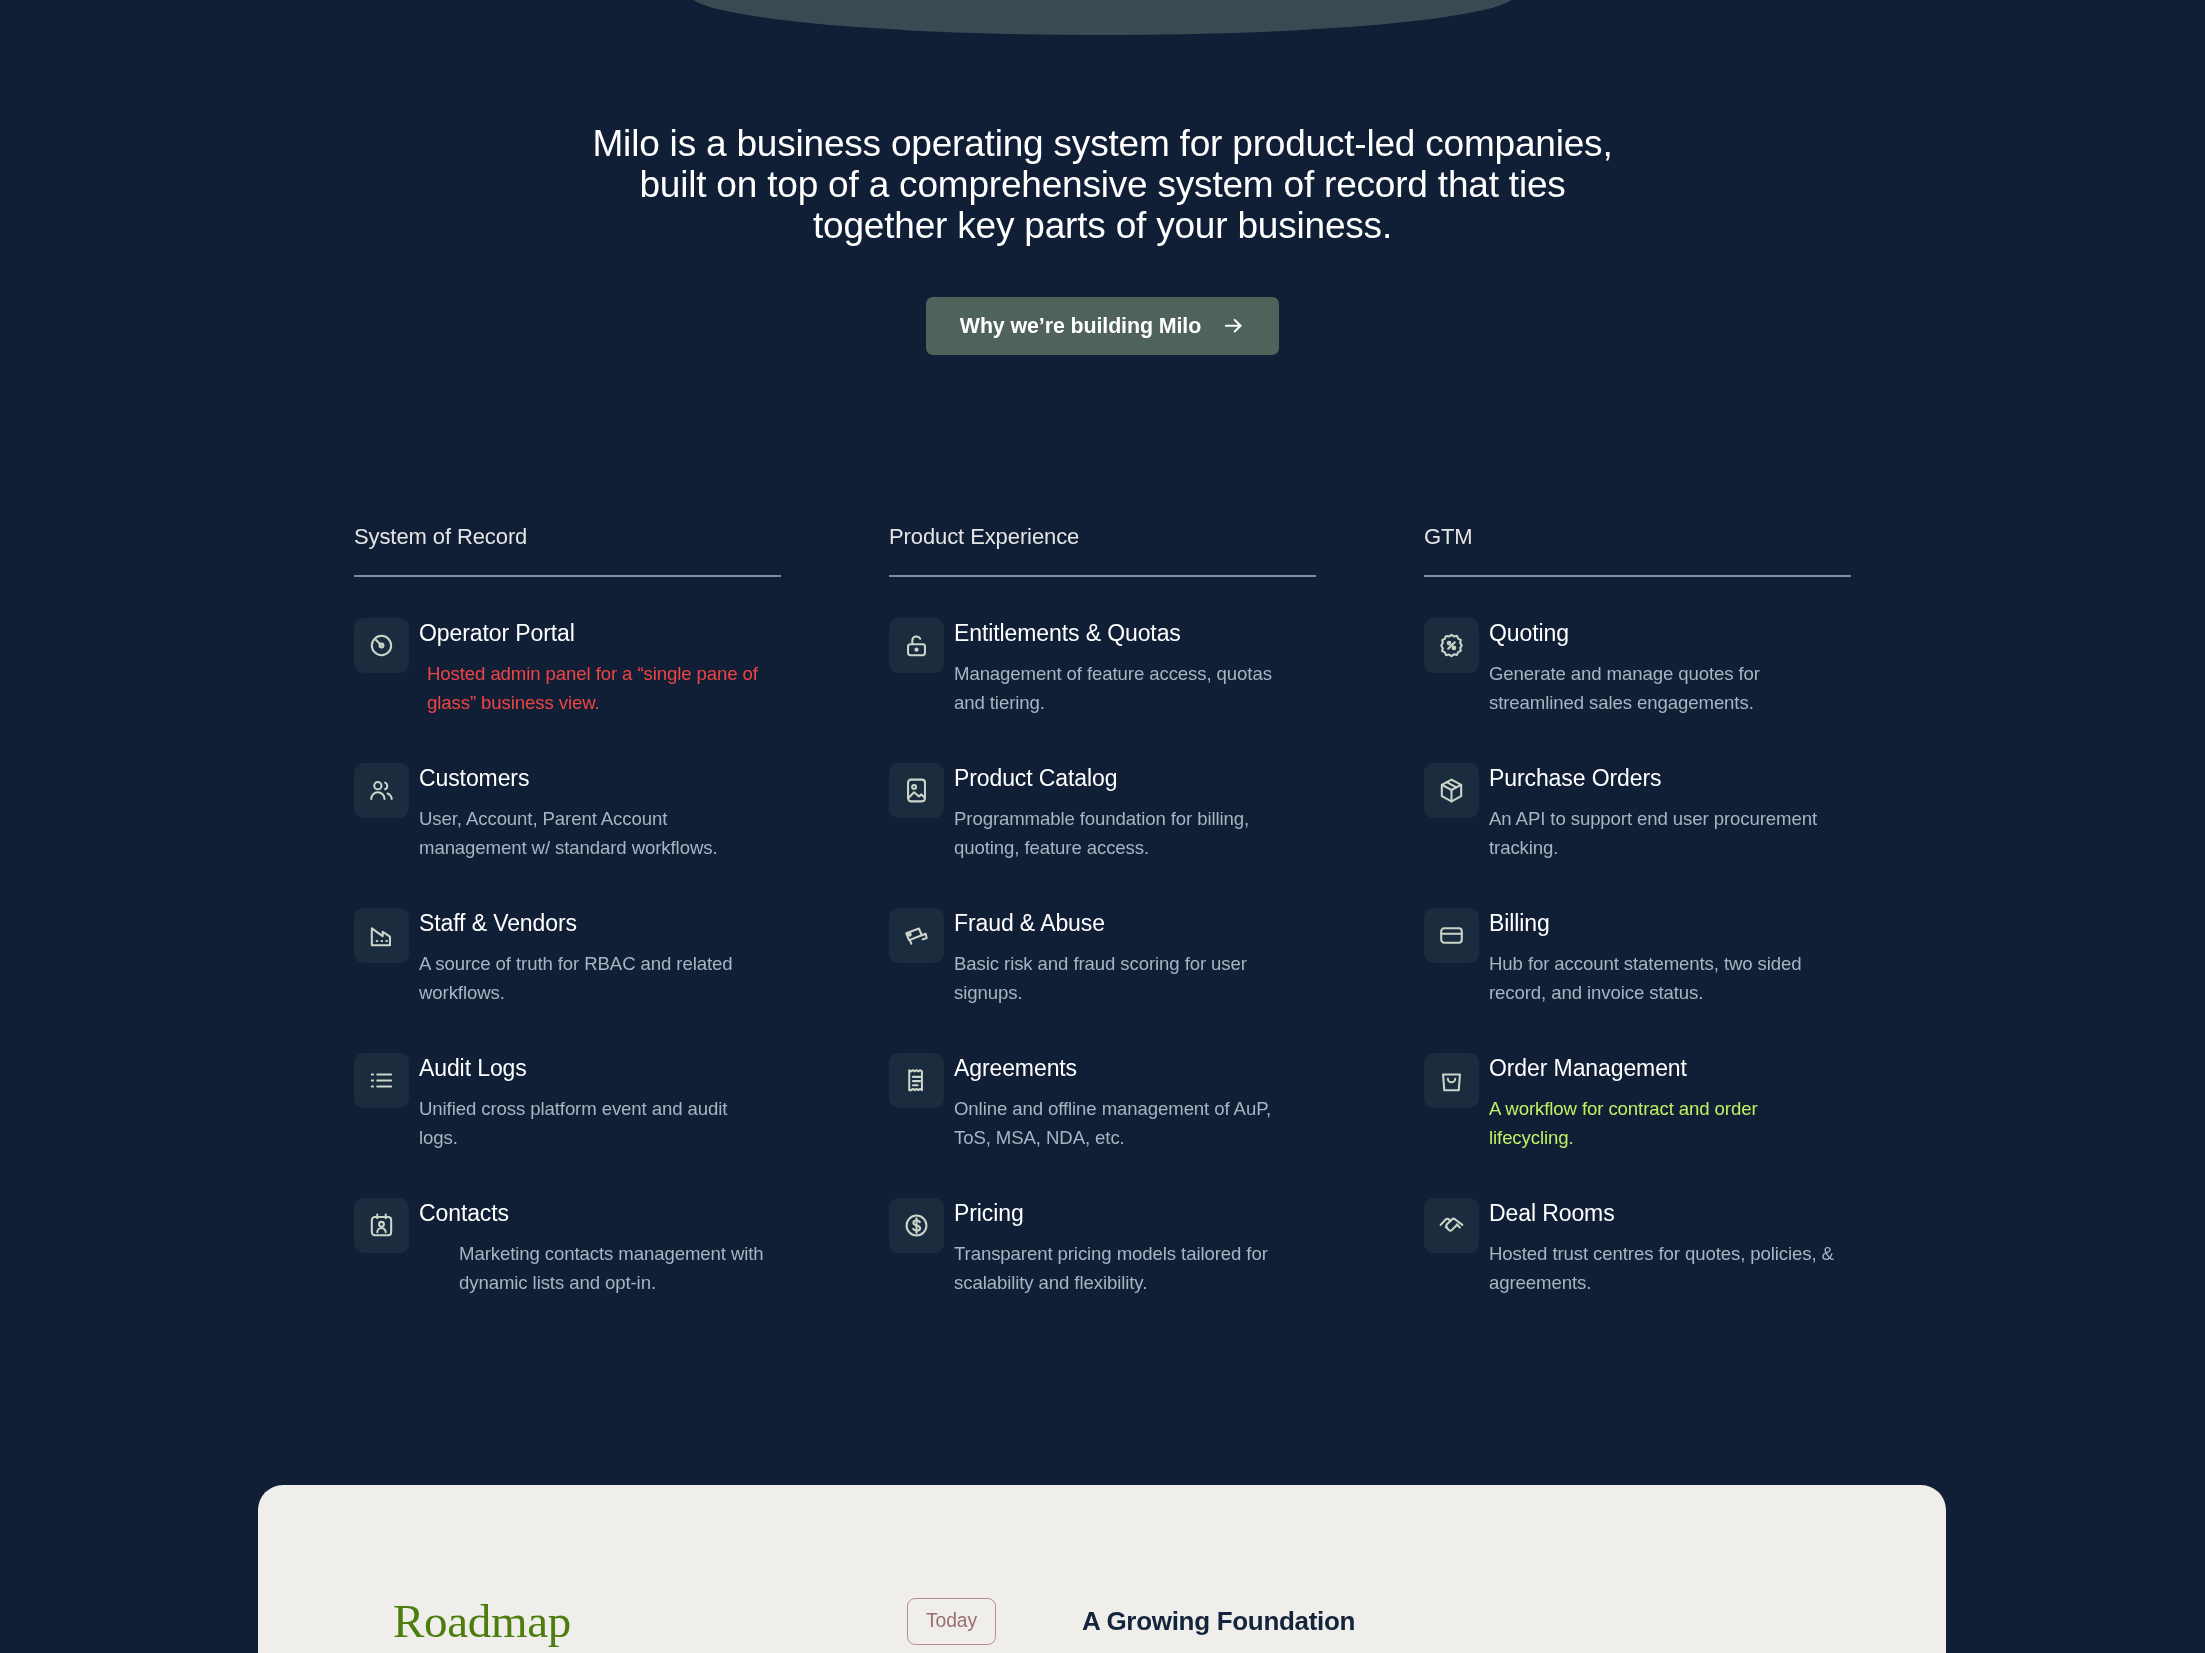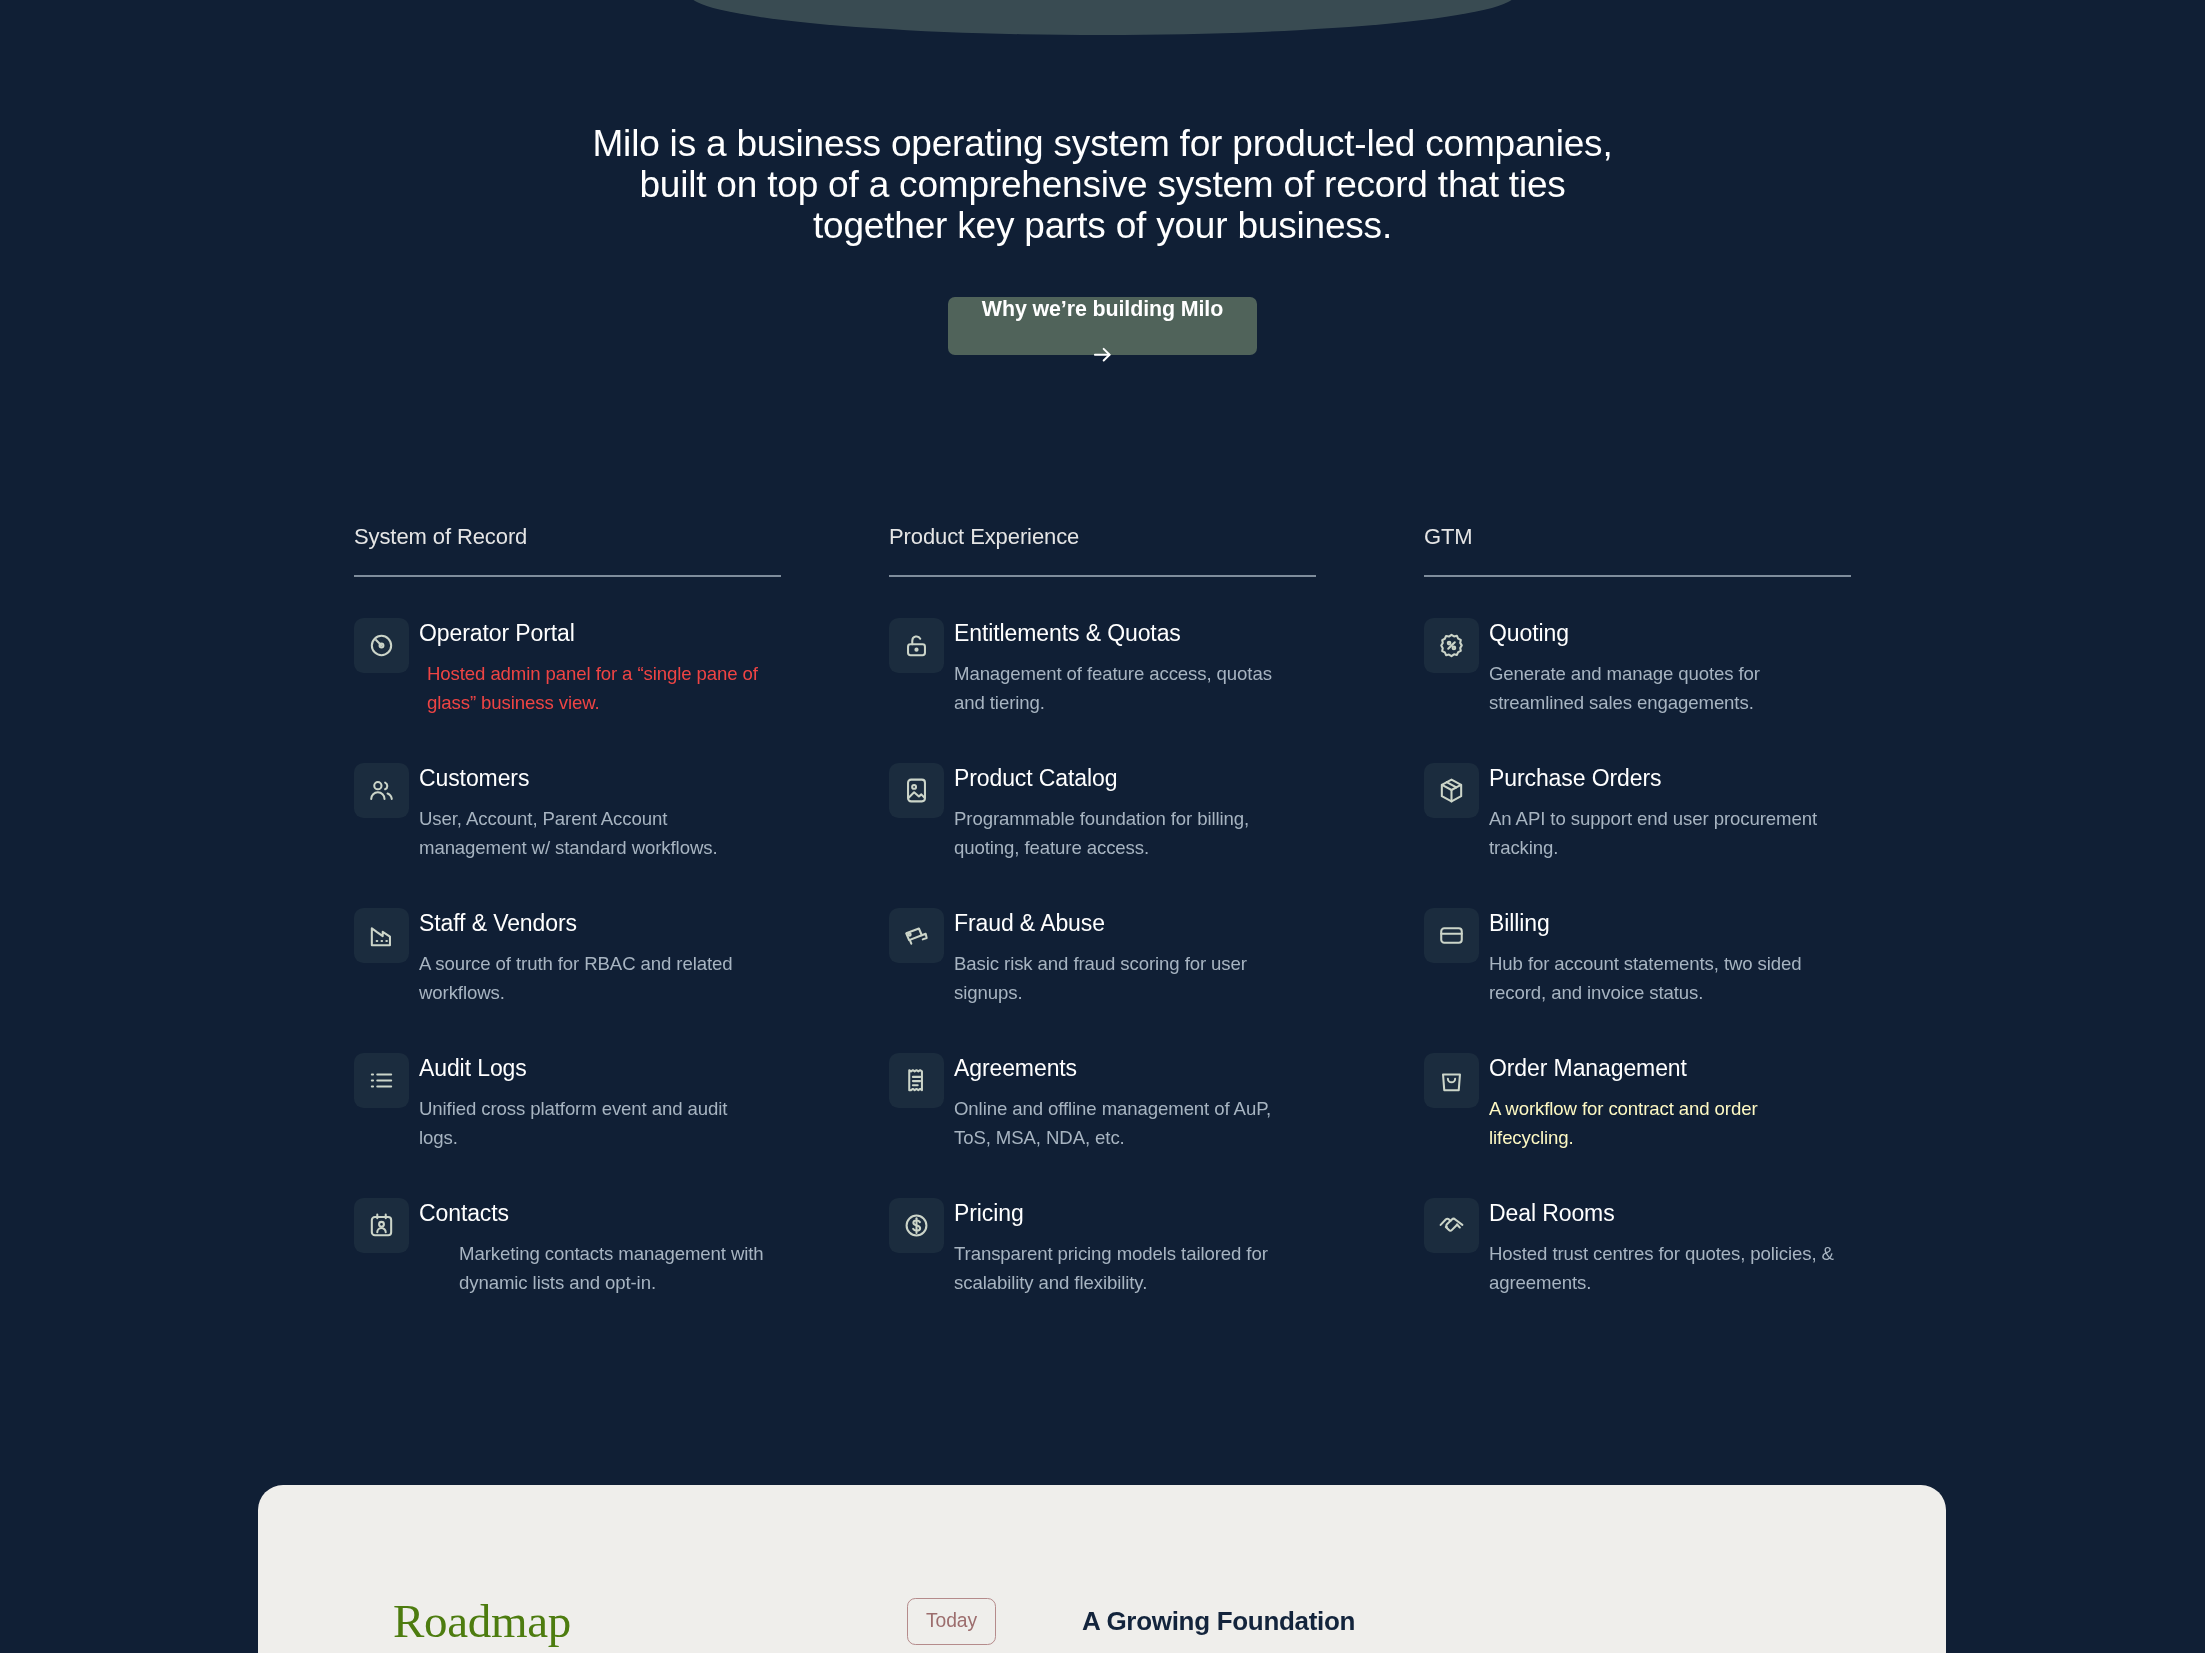--- a/index.html
+++ b/index.html
@@ -220,7 +220,7 @@
     <h1 class="hero-headline">Milo is a business operating system for product-led companies, built on top of a comprehensive system of record that ties together key parts of your business.</h1>
 
     <div class="hero-cta-wrap">
-      <button class="cta-button" style="background: rgb(80, 99, 90); flex-direction: column;">
+      <button class="cta-button" style="background: rgb(80, 99, 90);">
         <span>Why we’re building Milo</span>
         <span class="arrow">
           <svg width="23.4" height="23.4" viewBox="0 0 24 24" fill="none" stroke="#ffffff" stroke-width="2" stroke-linecap="round" stroke-linejoin="round">

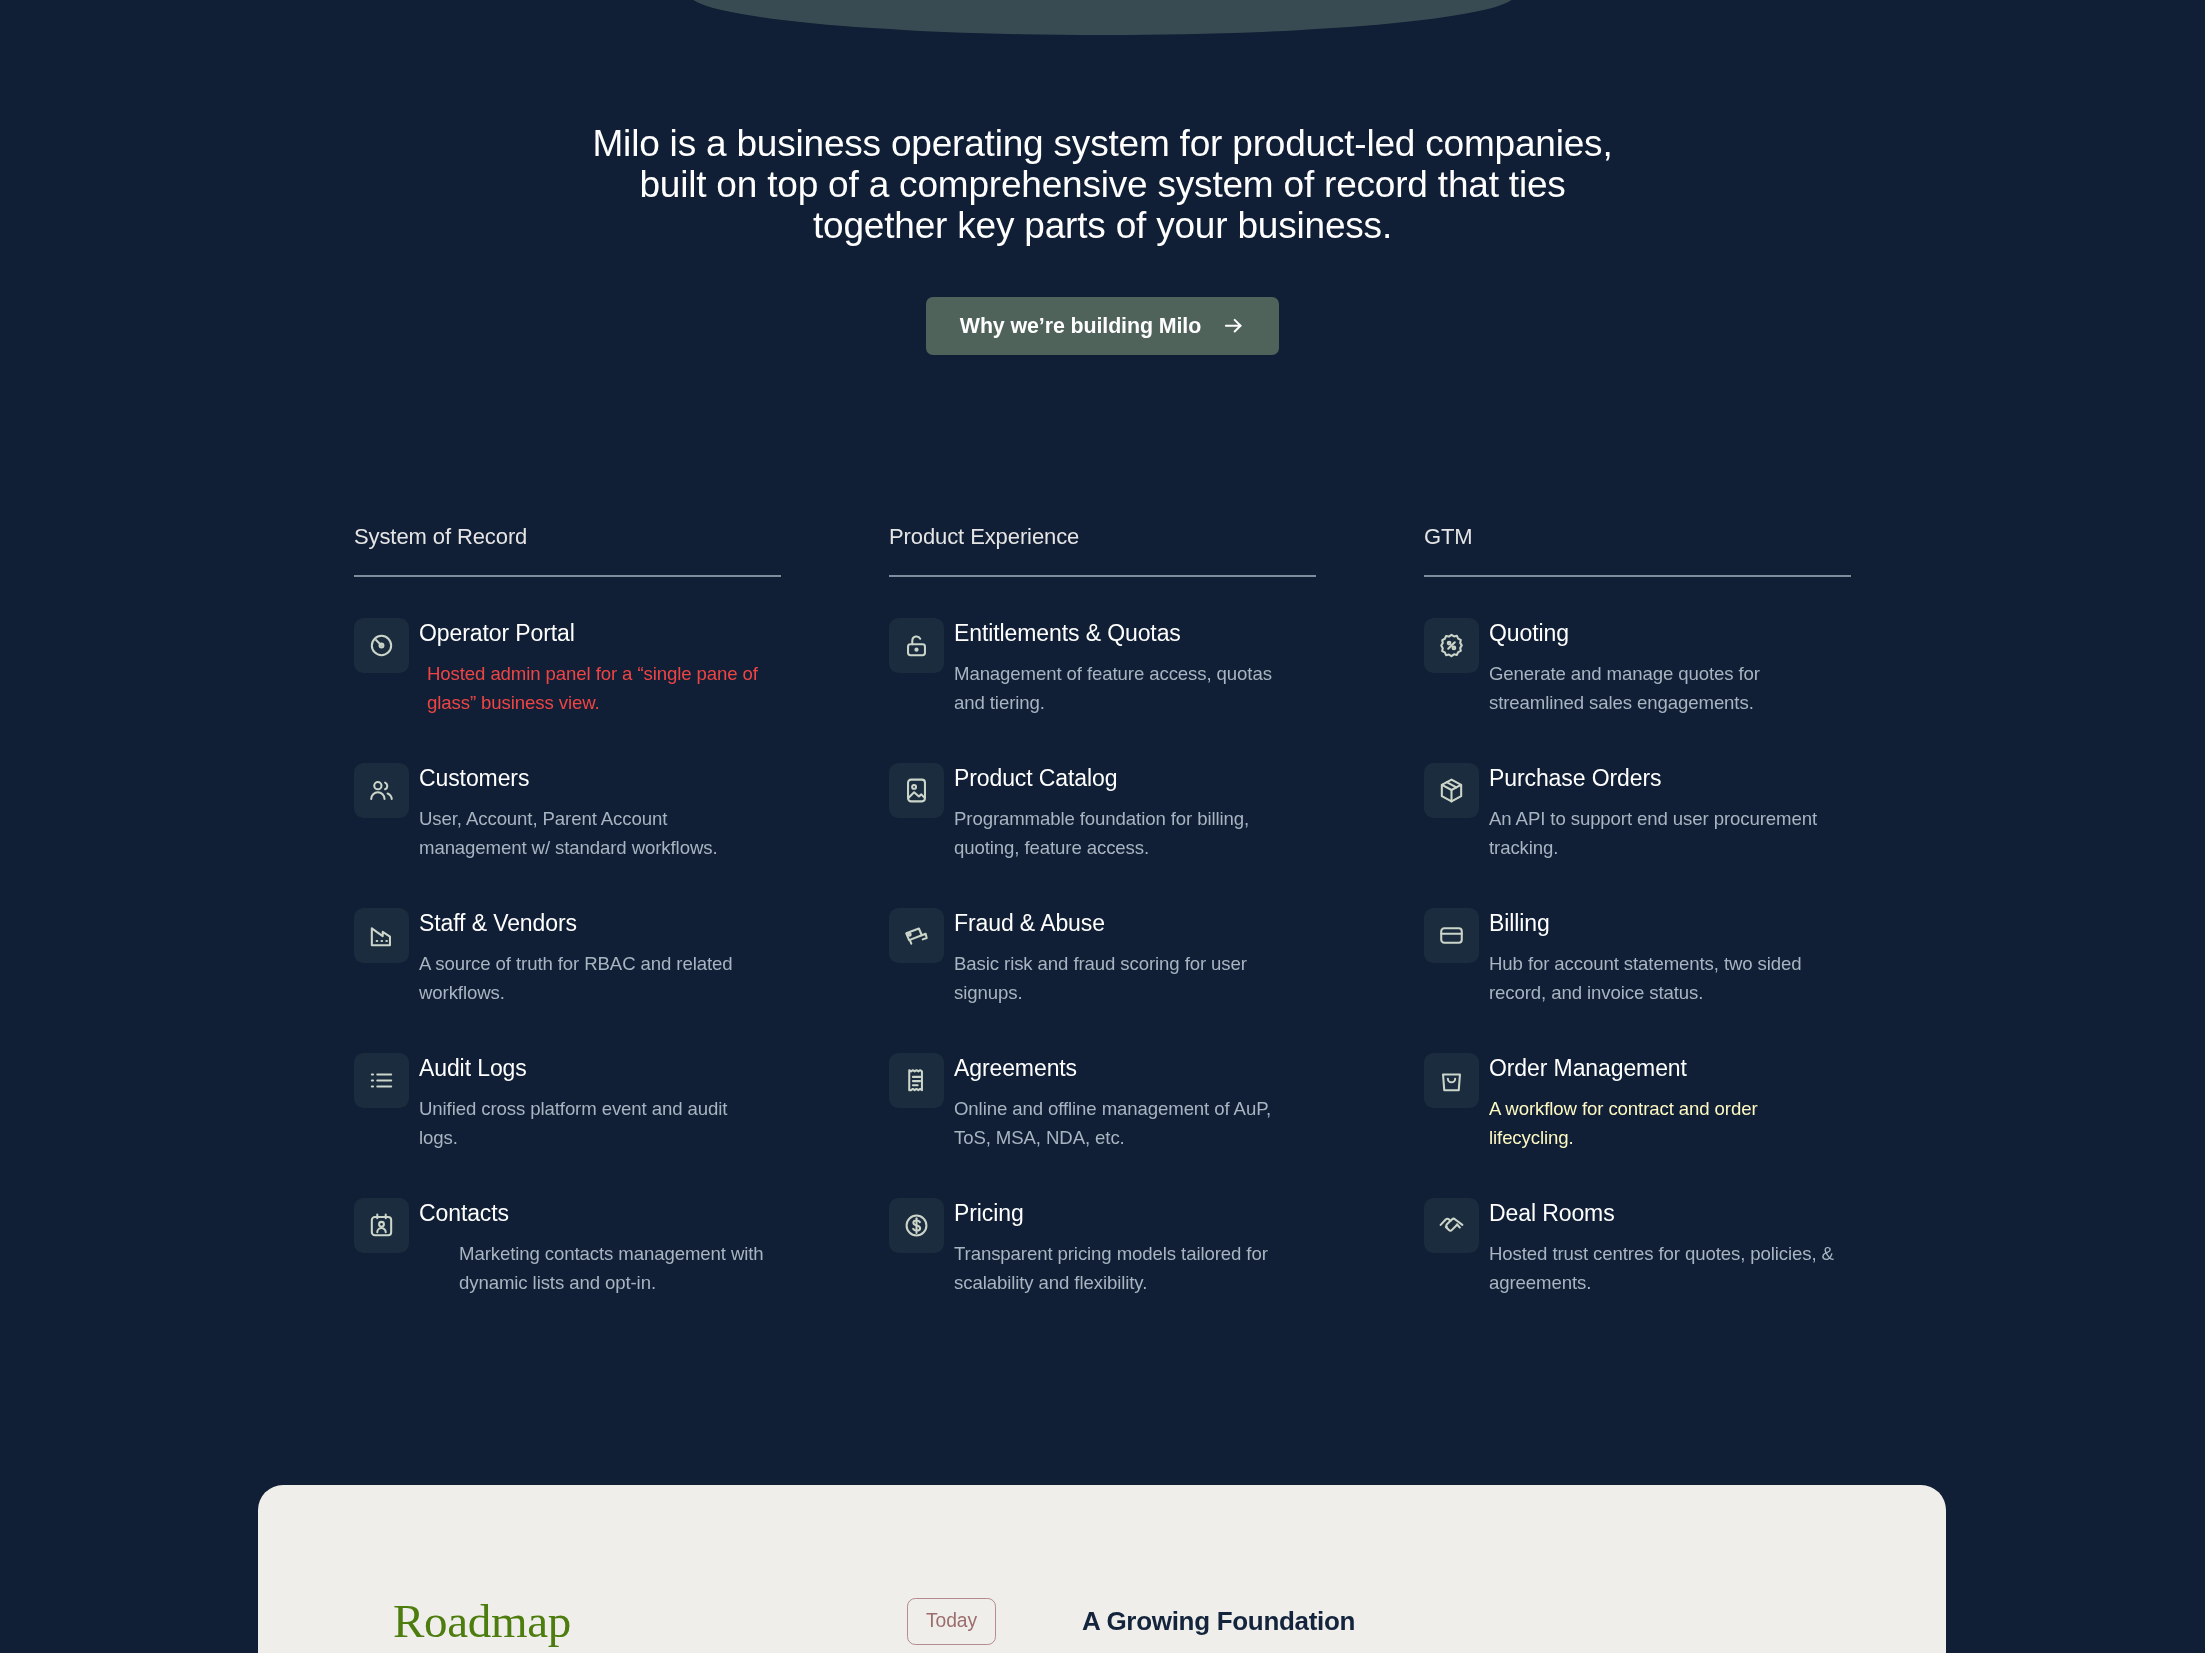--- a/index.html
+++ b/index.html
@@ -437,7 +437,7 @@
             </div>
             <div class="item-body">
               <div class="item-title">Order Management</div>
-              <div class="item-desc" style="color: #fef9c3;">A workflow for contract and order lifecycling.</div>
+              <div class="item-desc" style="color: #bef264;">A workflow for contract and order lifecycling.</div>
             </div>
           </div>
           <div class="item">

